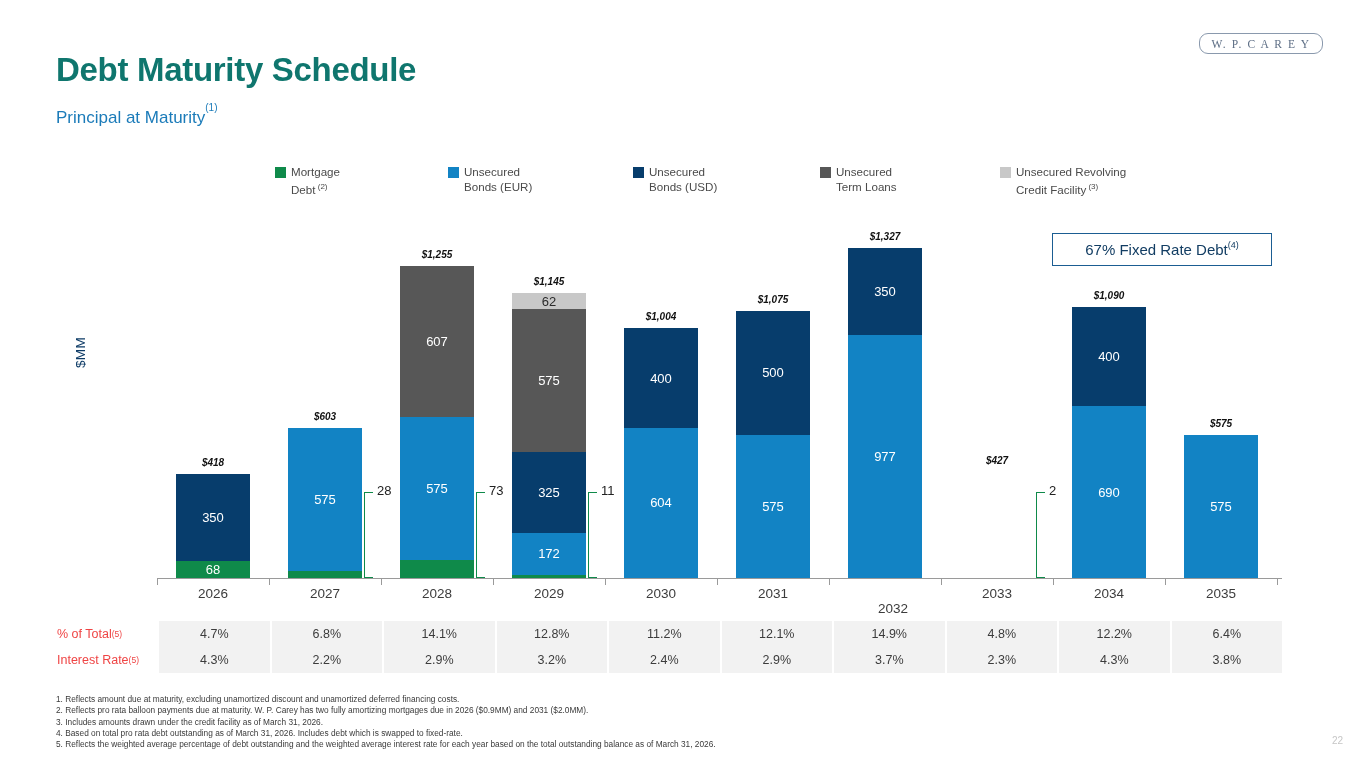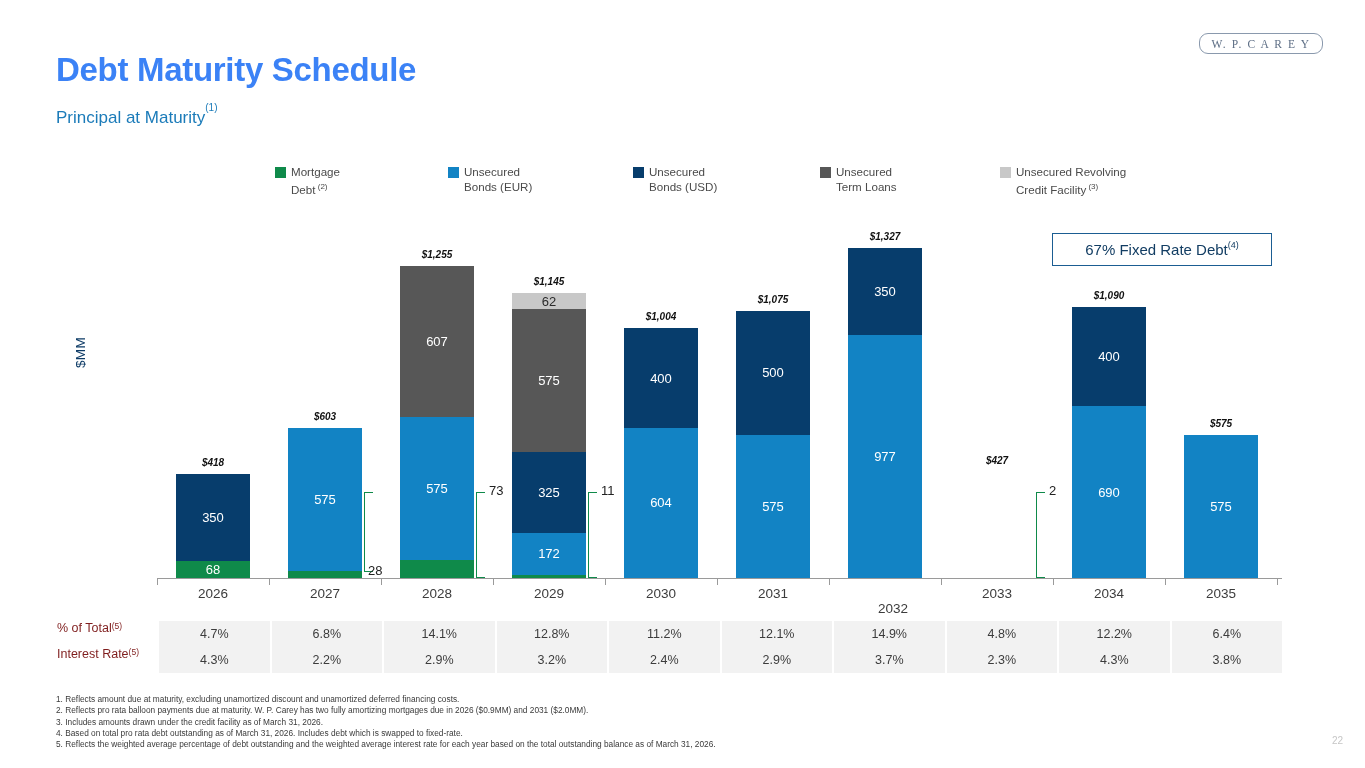--- a/index.html
+++ b/index.html
@@ -25,7 +25,7 @@
   
   .title {
     position:absolute; top:51px; left:56px;
-    font-size:33px; font-weight:bold; color:#3b82f6;
+    font-size:33px; font-weight:bold; color:#0f766e;
     letter-spacing:-0.3px;
   }
   .subtitle {

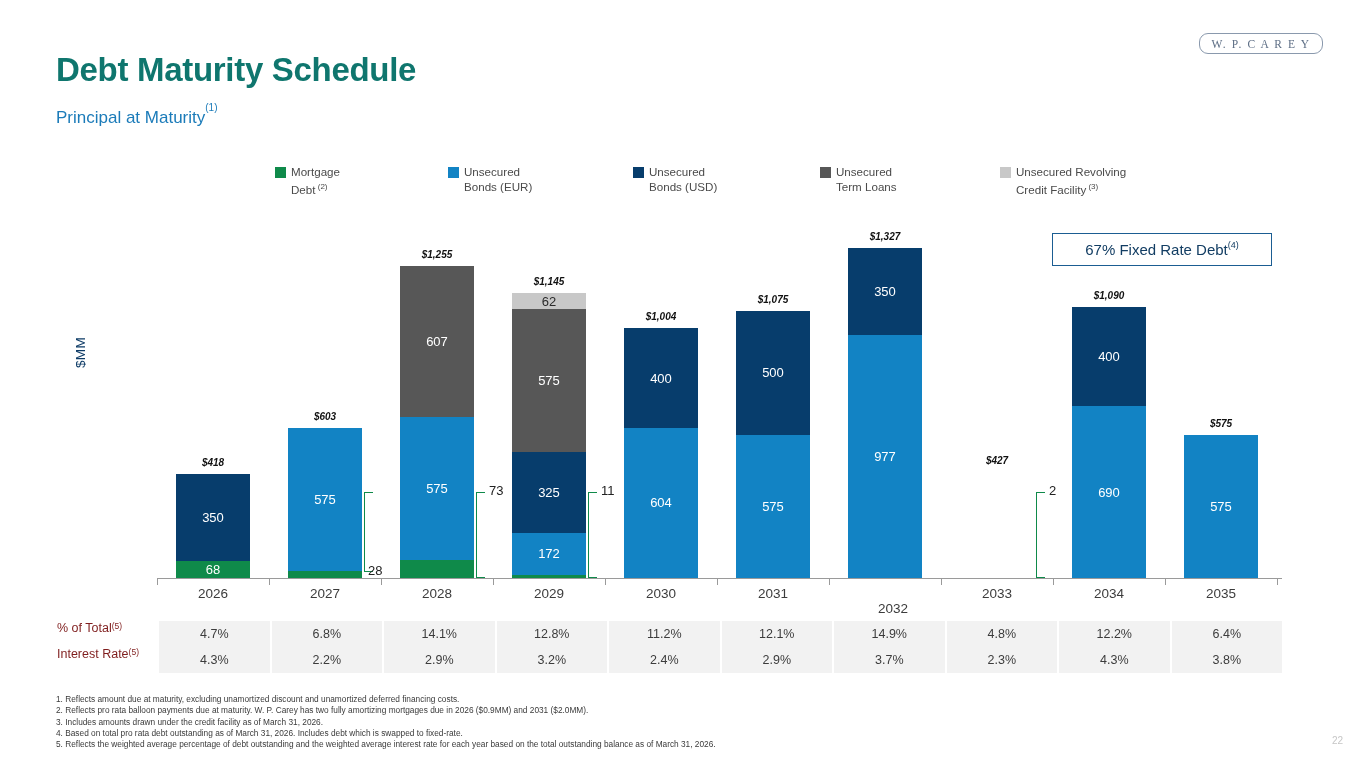--- a/index.html
+++ b/index.html
@@ -169,7 +169,7 @@
         <div class="seg" style="height: 6.96px; background: rgb(15, 138, 74);"></div>
       </div>
       <div class="total-label" style="bottom: 155.889px;">$603</div>
-      <div class="outside" style="bottom: 0px; height: 86px; flex-direction: column;">
+      <div class="outside" style="bottom: 0px; height: 86px;">
         <div class="bracket" style="height: 86px;"></div>
         <span class="otxt">28</span>
       </div>

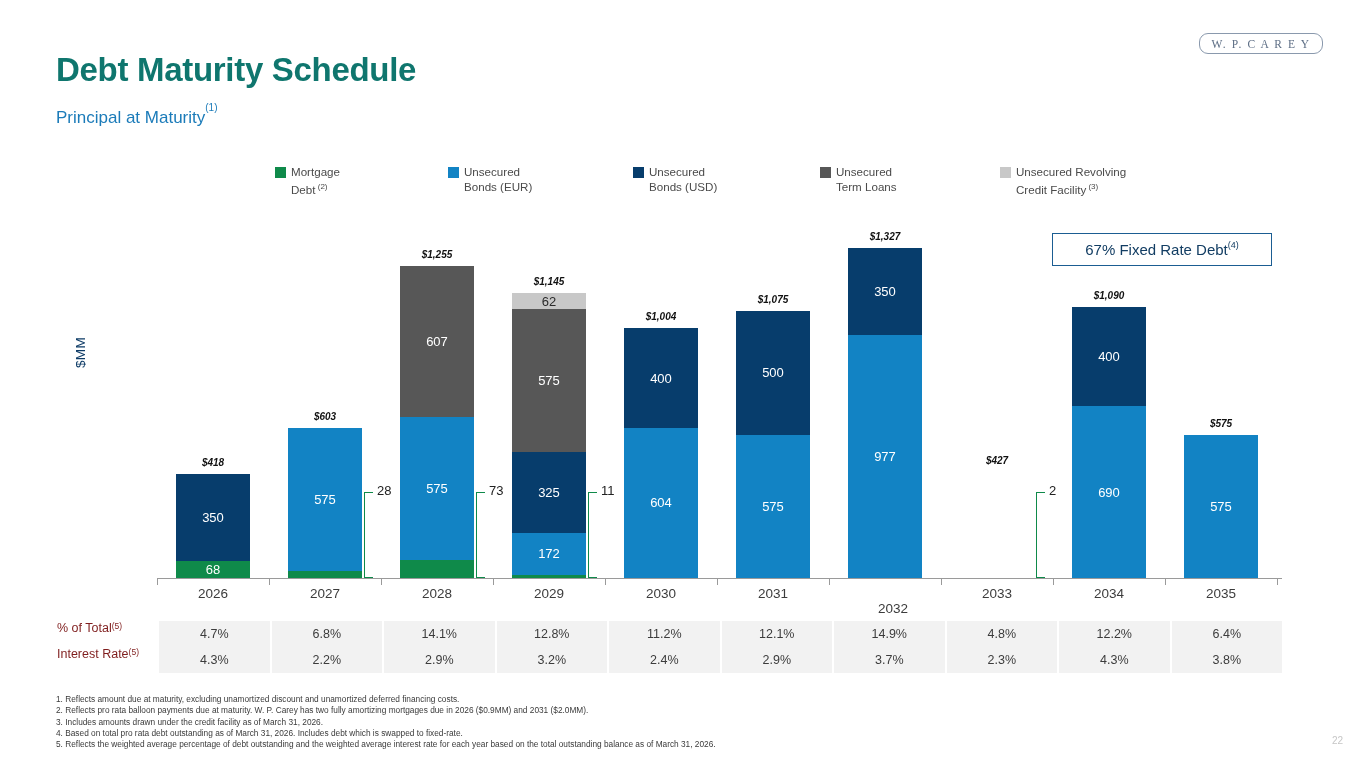--- a/index.html
+++ b/index.html
@@ -90,8 +90,8 @@
   .drow { display:flex; height:26px; align-items:stretch; }
   .drow.alt { background:#f2f2f2; }
   .dlabel {
-    width:105px; flex:none; display:flex; align-items:flex-start;
-    padding-left:5px; font-size:12.5px; color:#7f1d1d;
+    width:105px; flex:none; display:flex; align-items:center;
+    padding-left:5px; font-size:12.5px; color:#ef4444;
   }
   .dlabel sup { font-size:8.5px; }
   .dcell {

